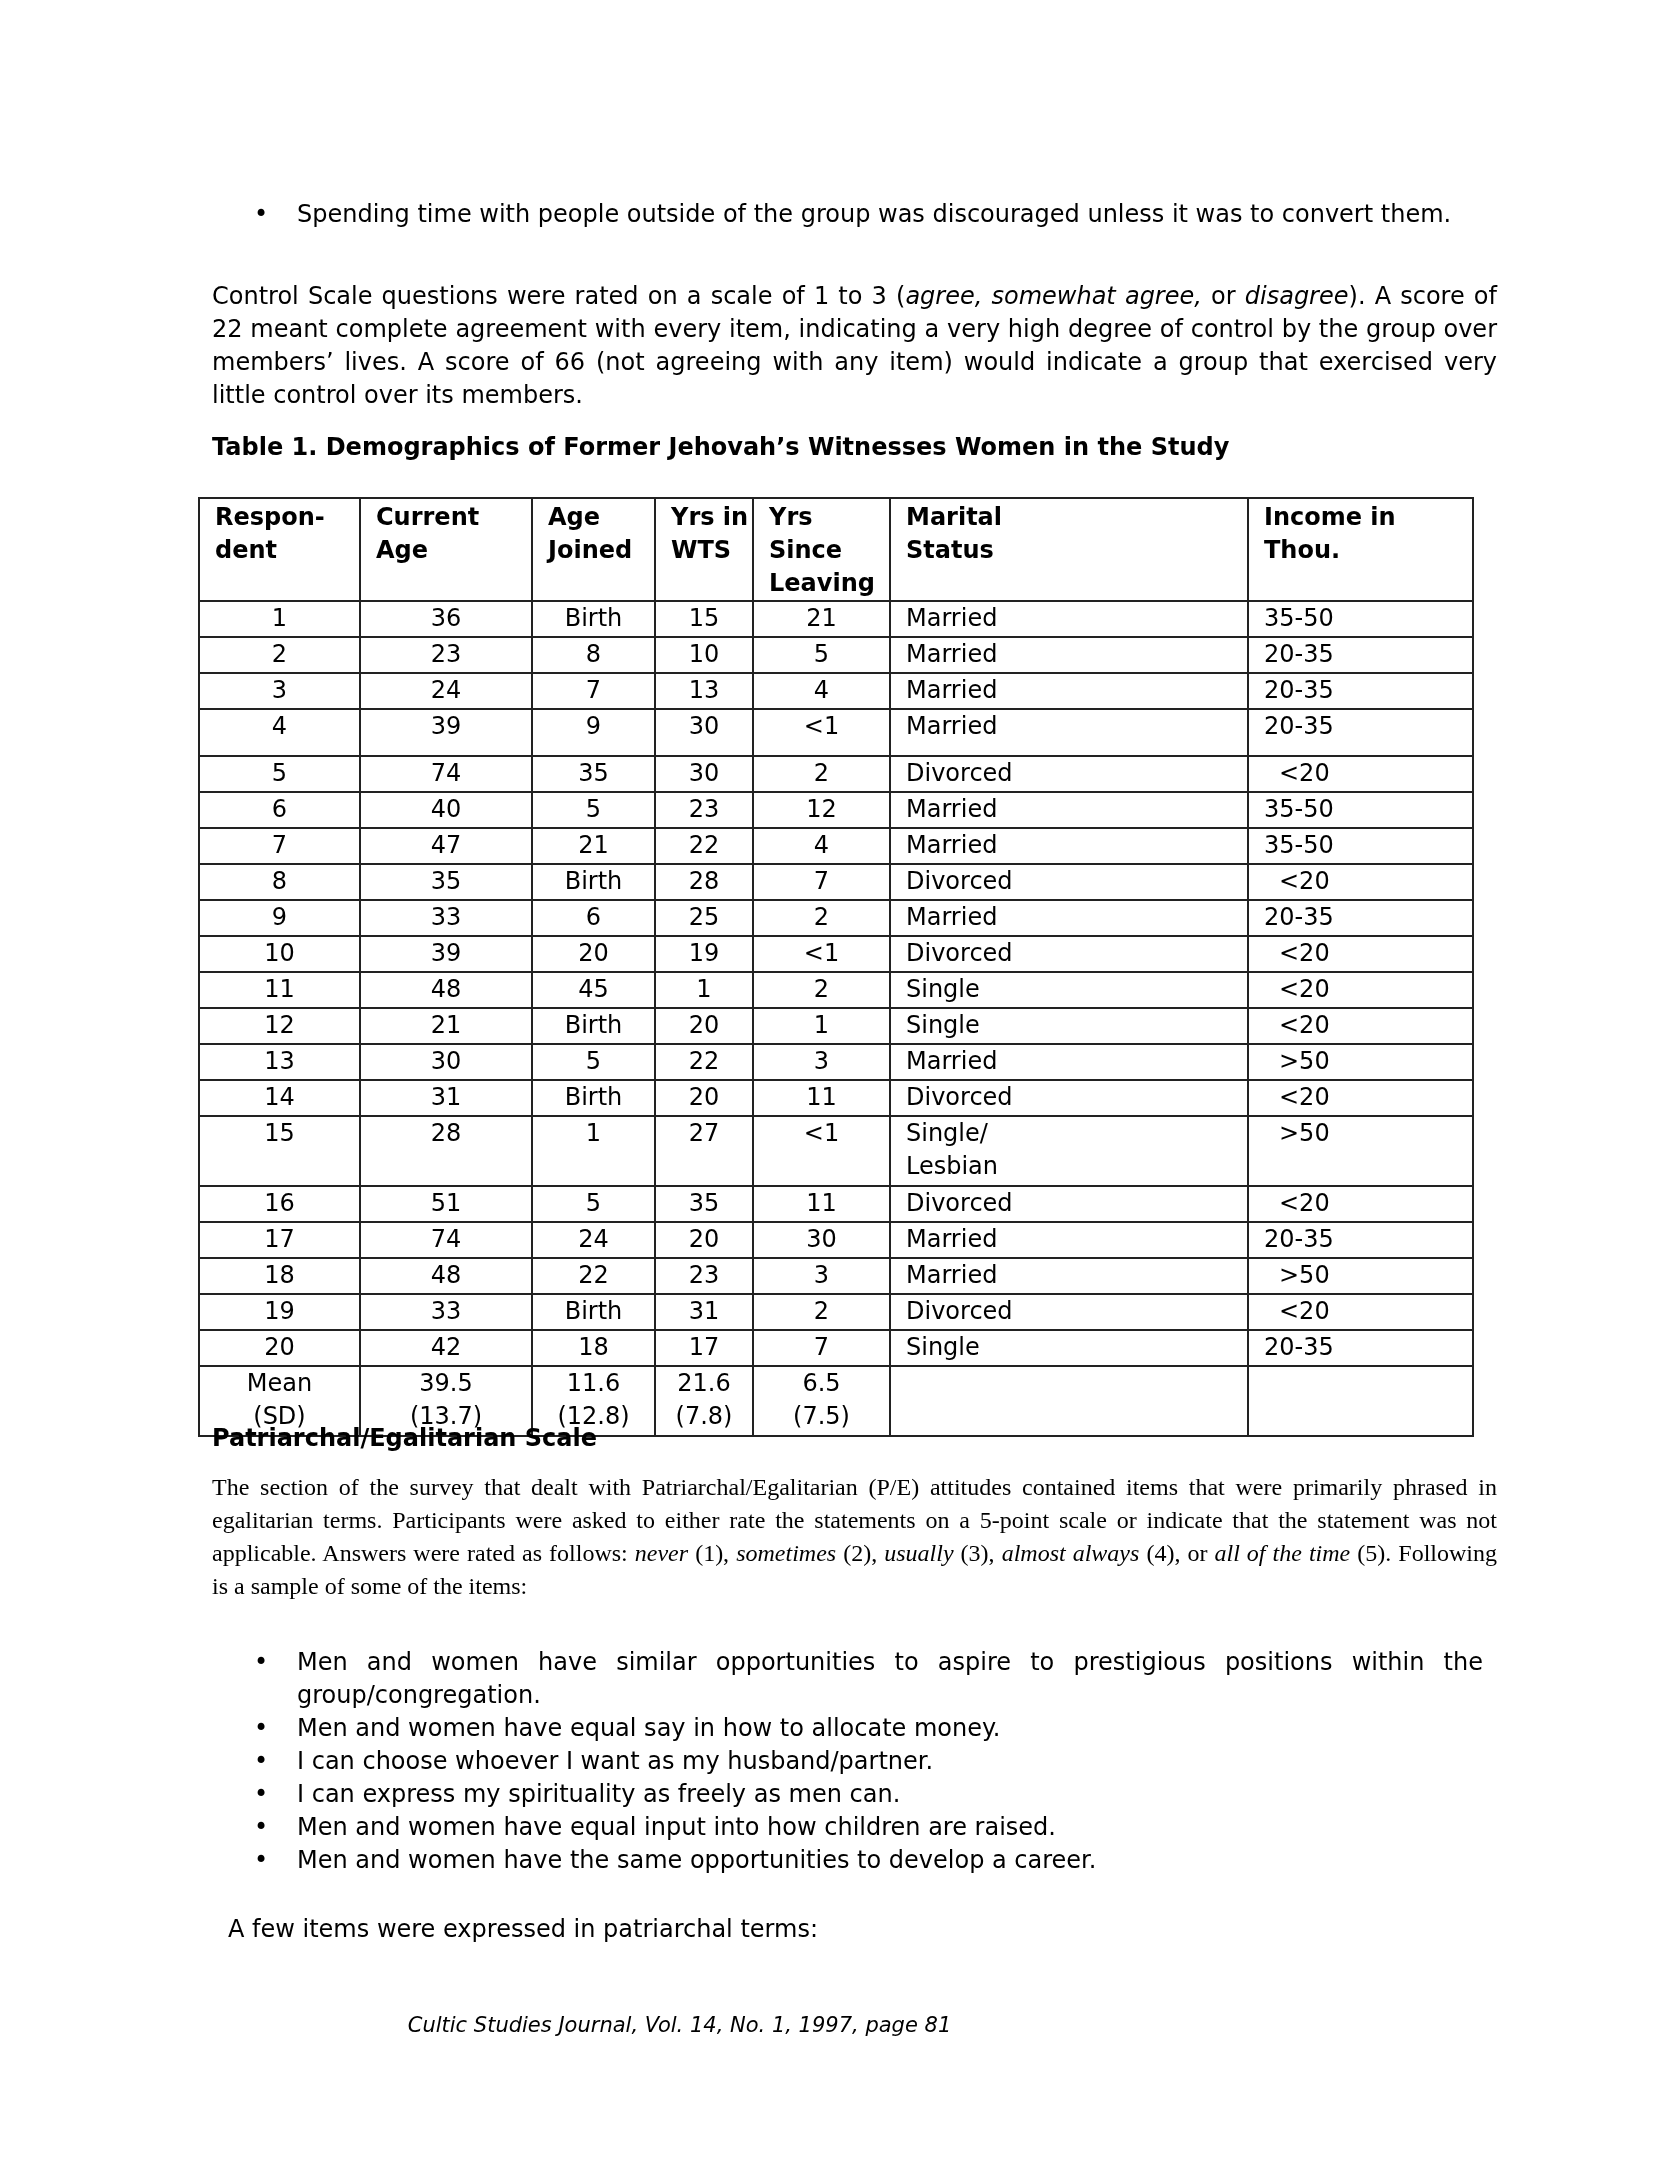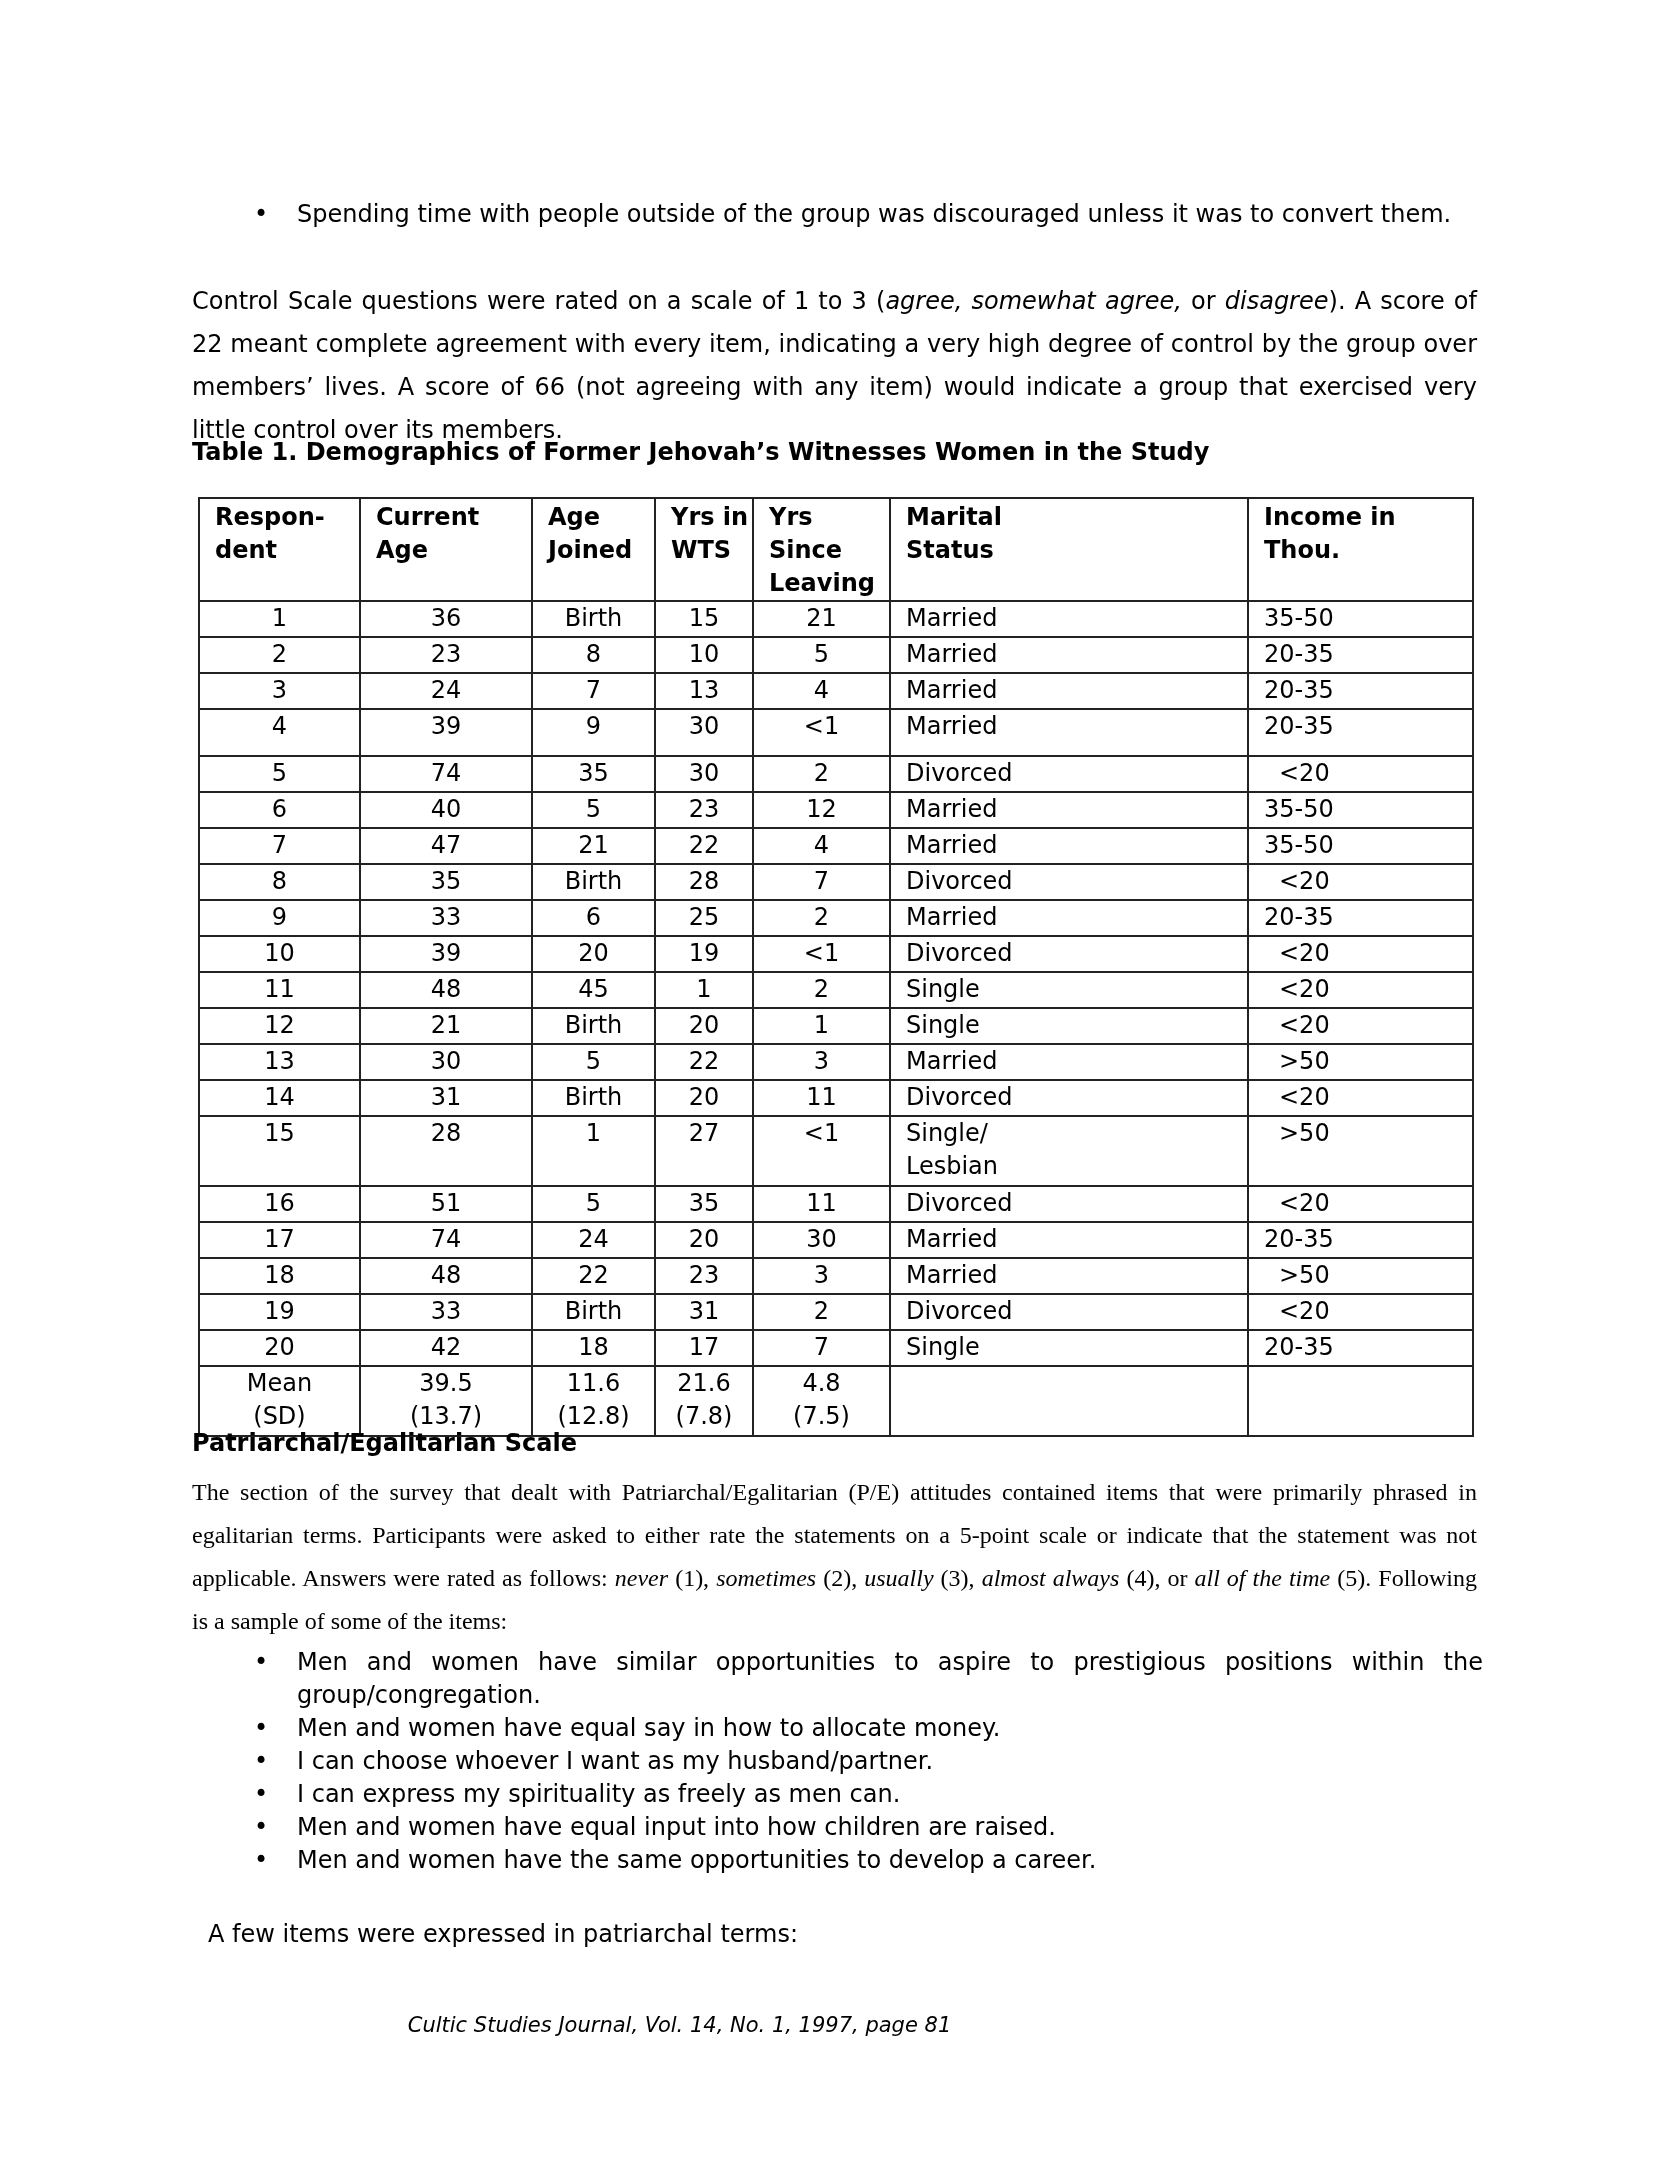--- a/index.html
+++ b/index.html
@@ -5,7 +5,7 @@
   html, body { margin:0; padding:0; background:#ffffff; }
   body { width:1680px; height:2174px; position:relative; overflow:hidden;
          font-family:"DejaVu Sans", sans-serif; color:#000; font-size:24px; }
-  .blk { position:absolute; left:192px; width:1285px; line-height:43px; }
+  .blk { position:absolute; left:212px; width:1285px; line-height:33px; }
   .just { text-align:justify; text-align-last:auto; }
   .bullet-list { position:absolute; left:198px; width:1285px; margin:0; padding:0; list-style:none; line-height:33px; }
   .bullet-list li { position:relative; padding-left:99px; text-indent:0; text-align:justify; }

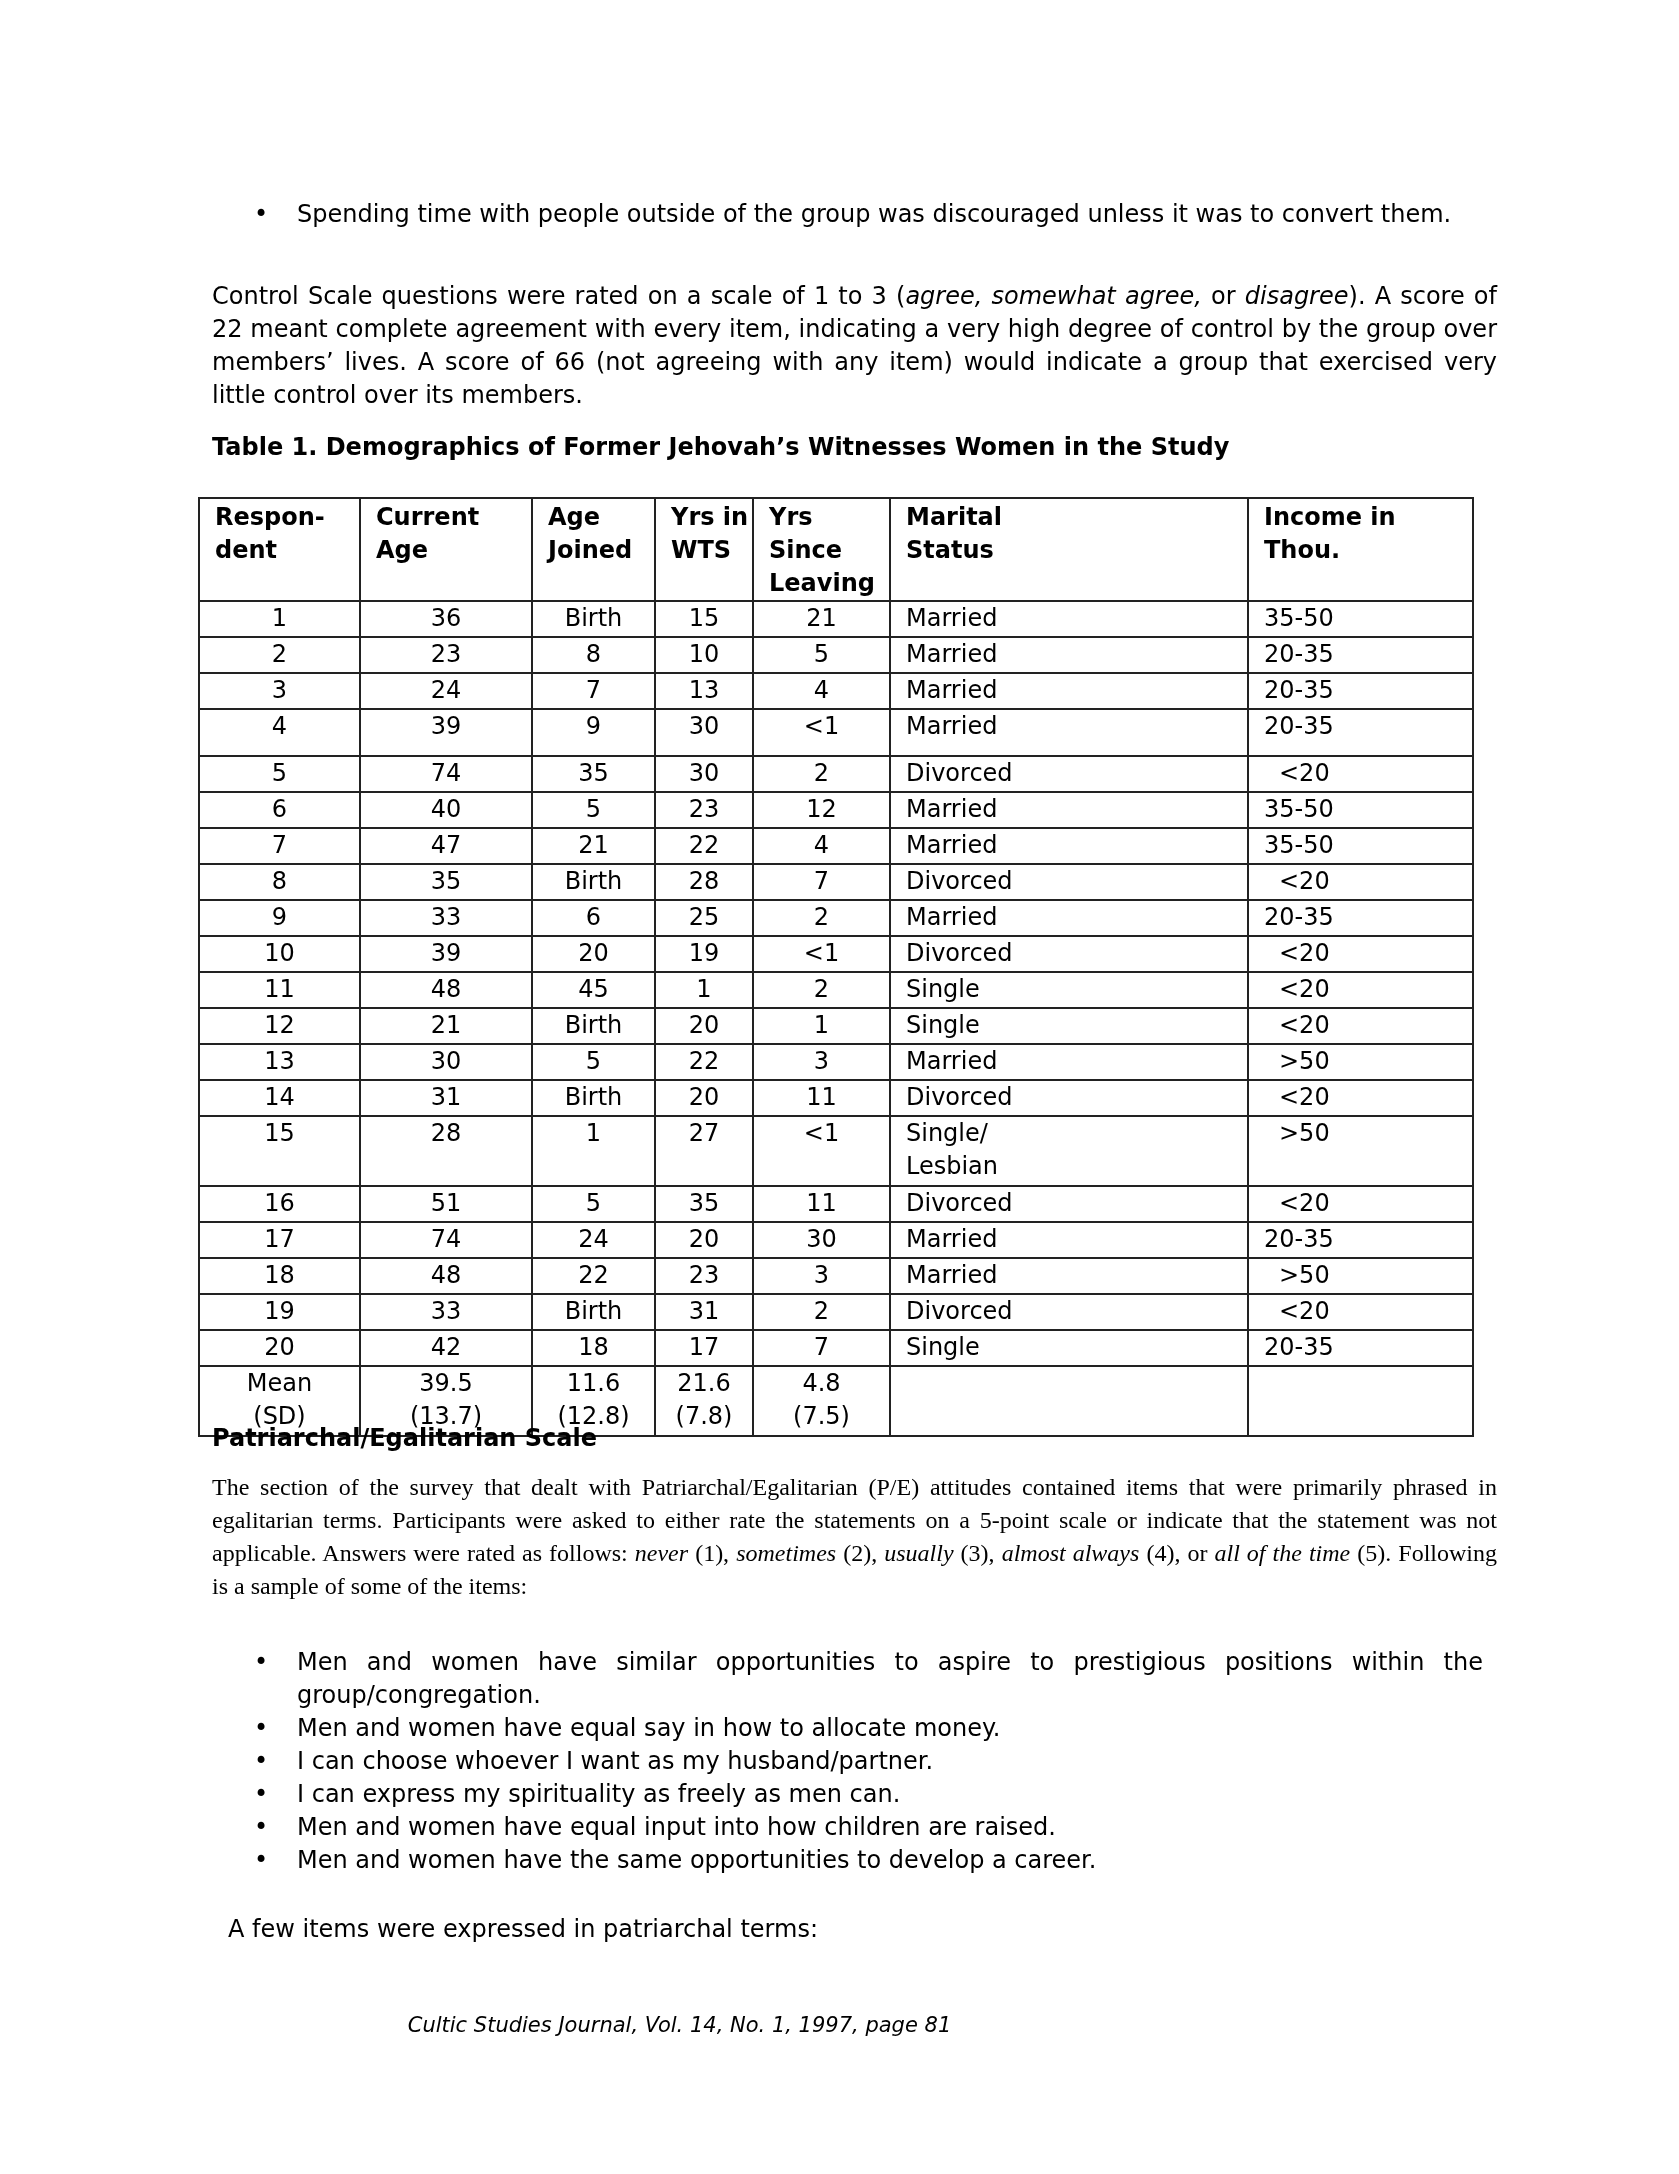--- a/index.html
+++ b/index.html
@@ -245,7 +245,7 @@
         <td class="c"><span>39.5</span><br><span>(13.7)</span></td>
         <td class="c"><span>11.6</span><br><span>(12.8)</span></td>
         <td class="c"><span>21.6</span><br><span>(7.8)</span></td>
-        <td class="c"><span>4.8</span><br><span>(7.5)</span></td>
+        <td class="c"><span>6.5</span><br><span>(7.5)</span></td>
         <td></td>
         <td></td>
       </tr>

